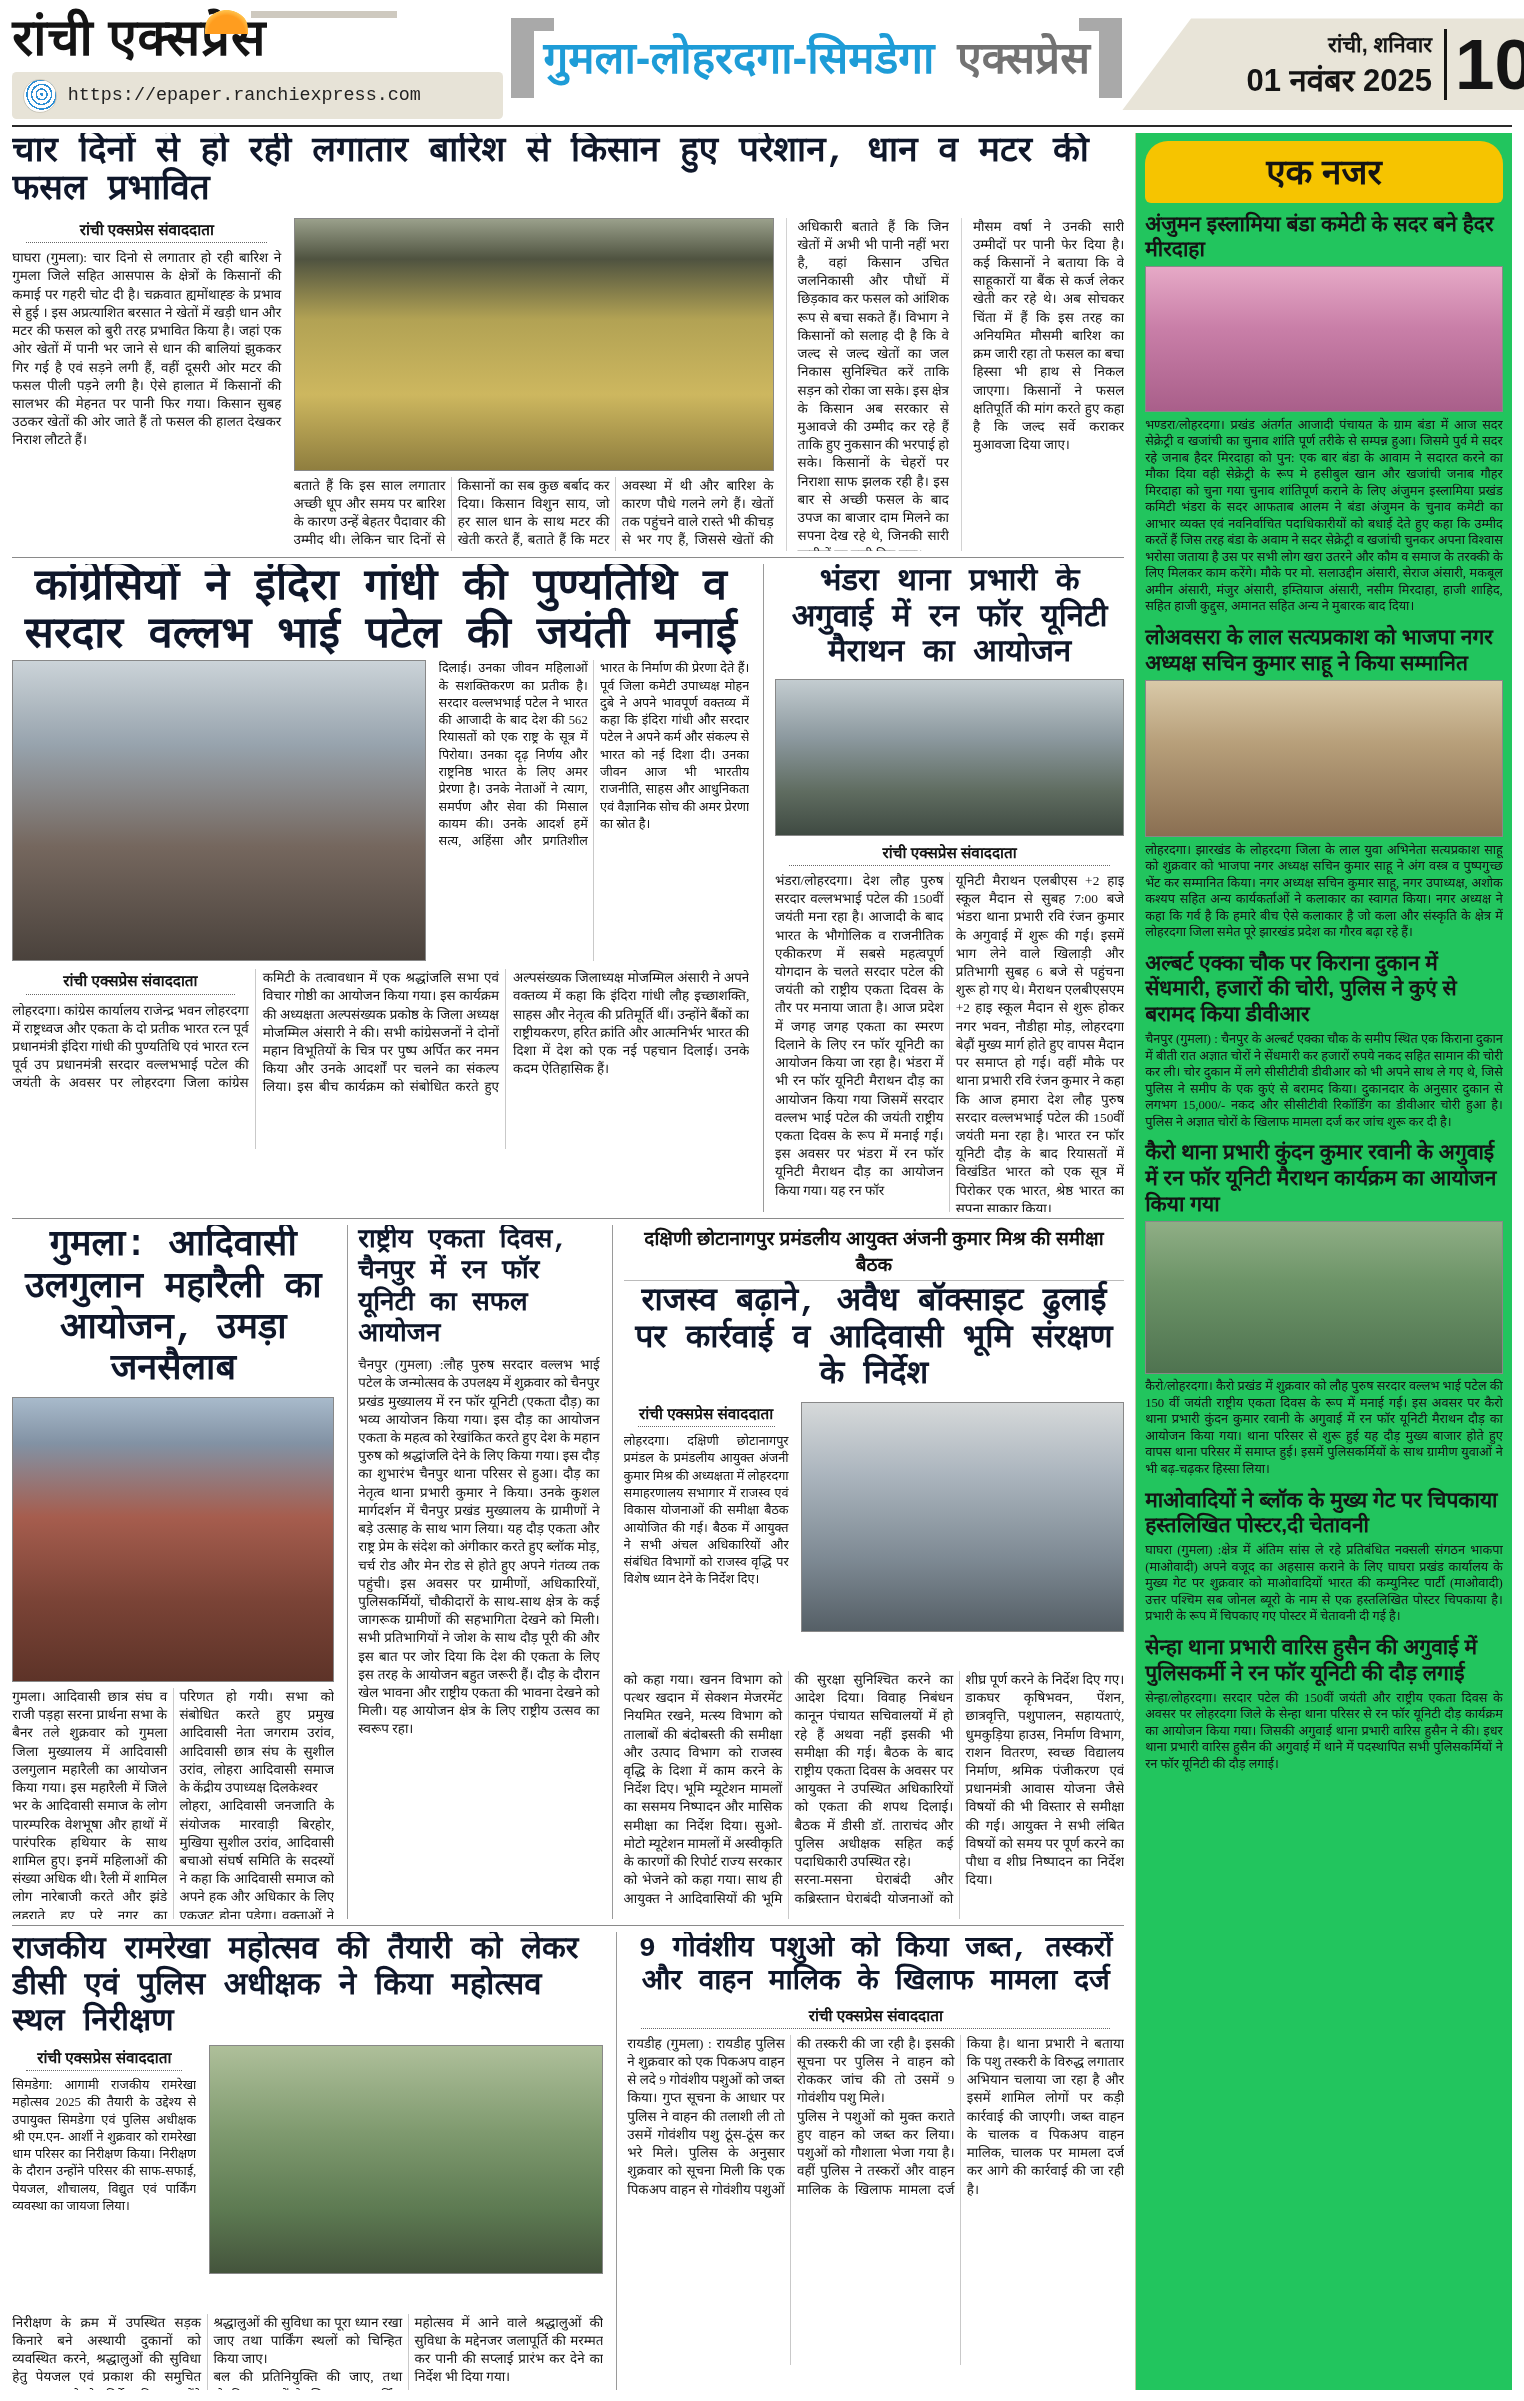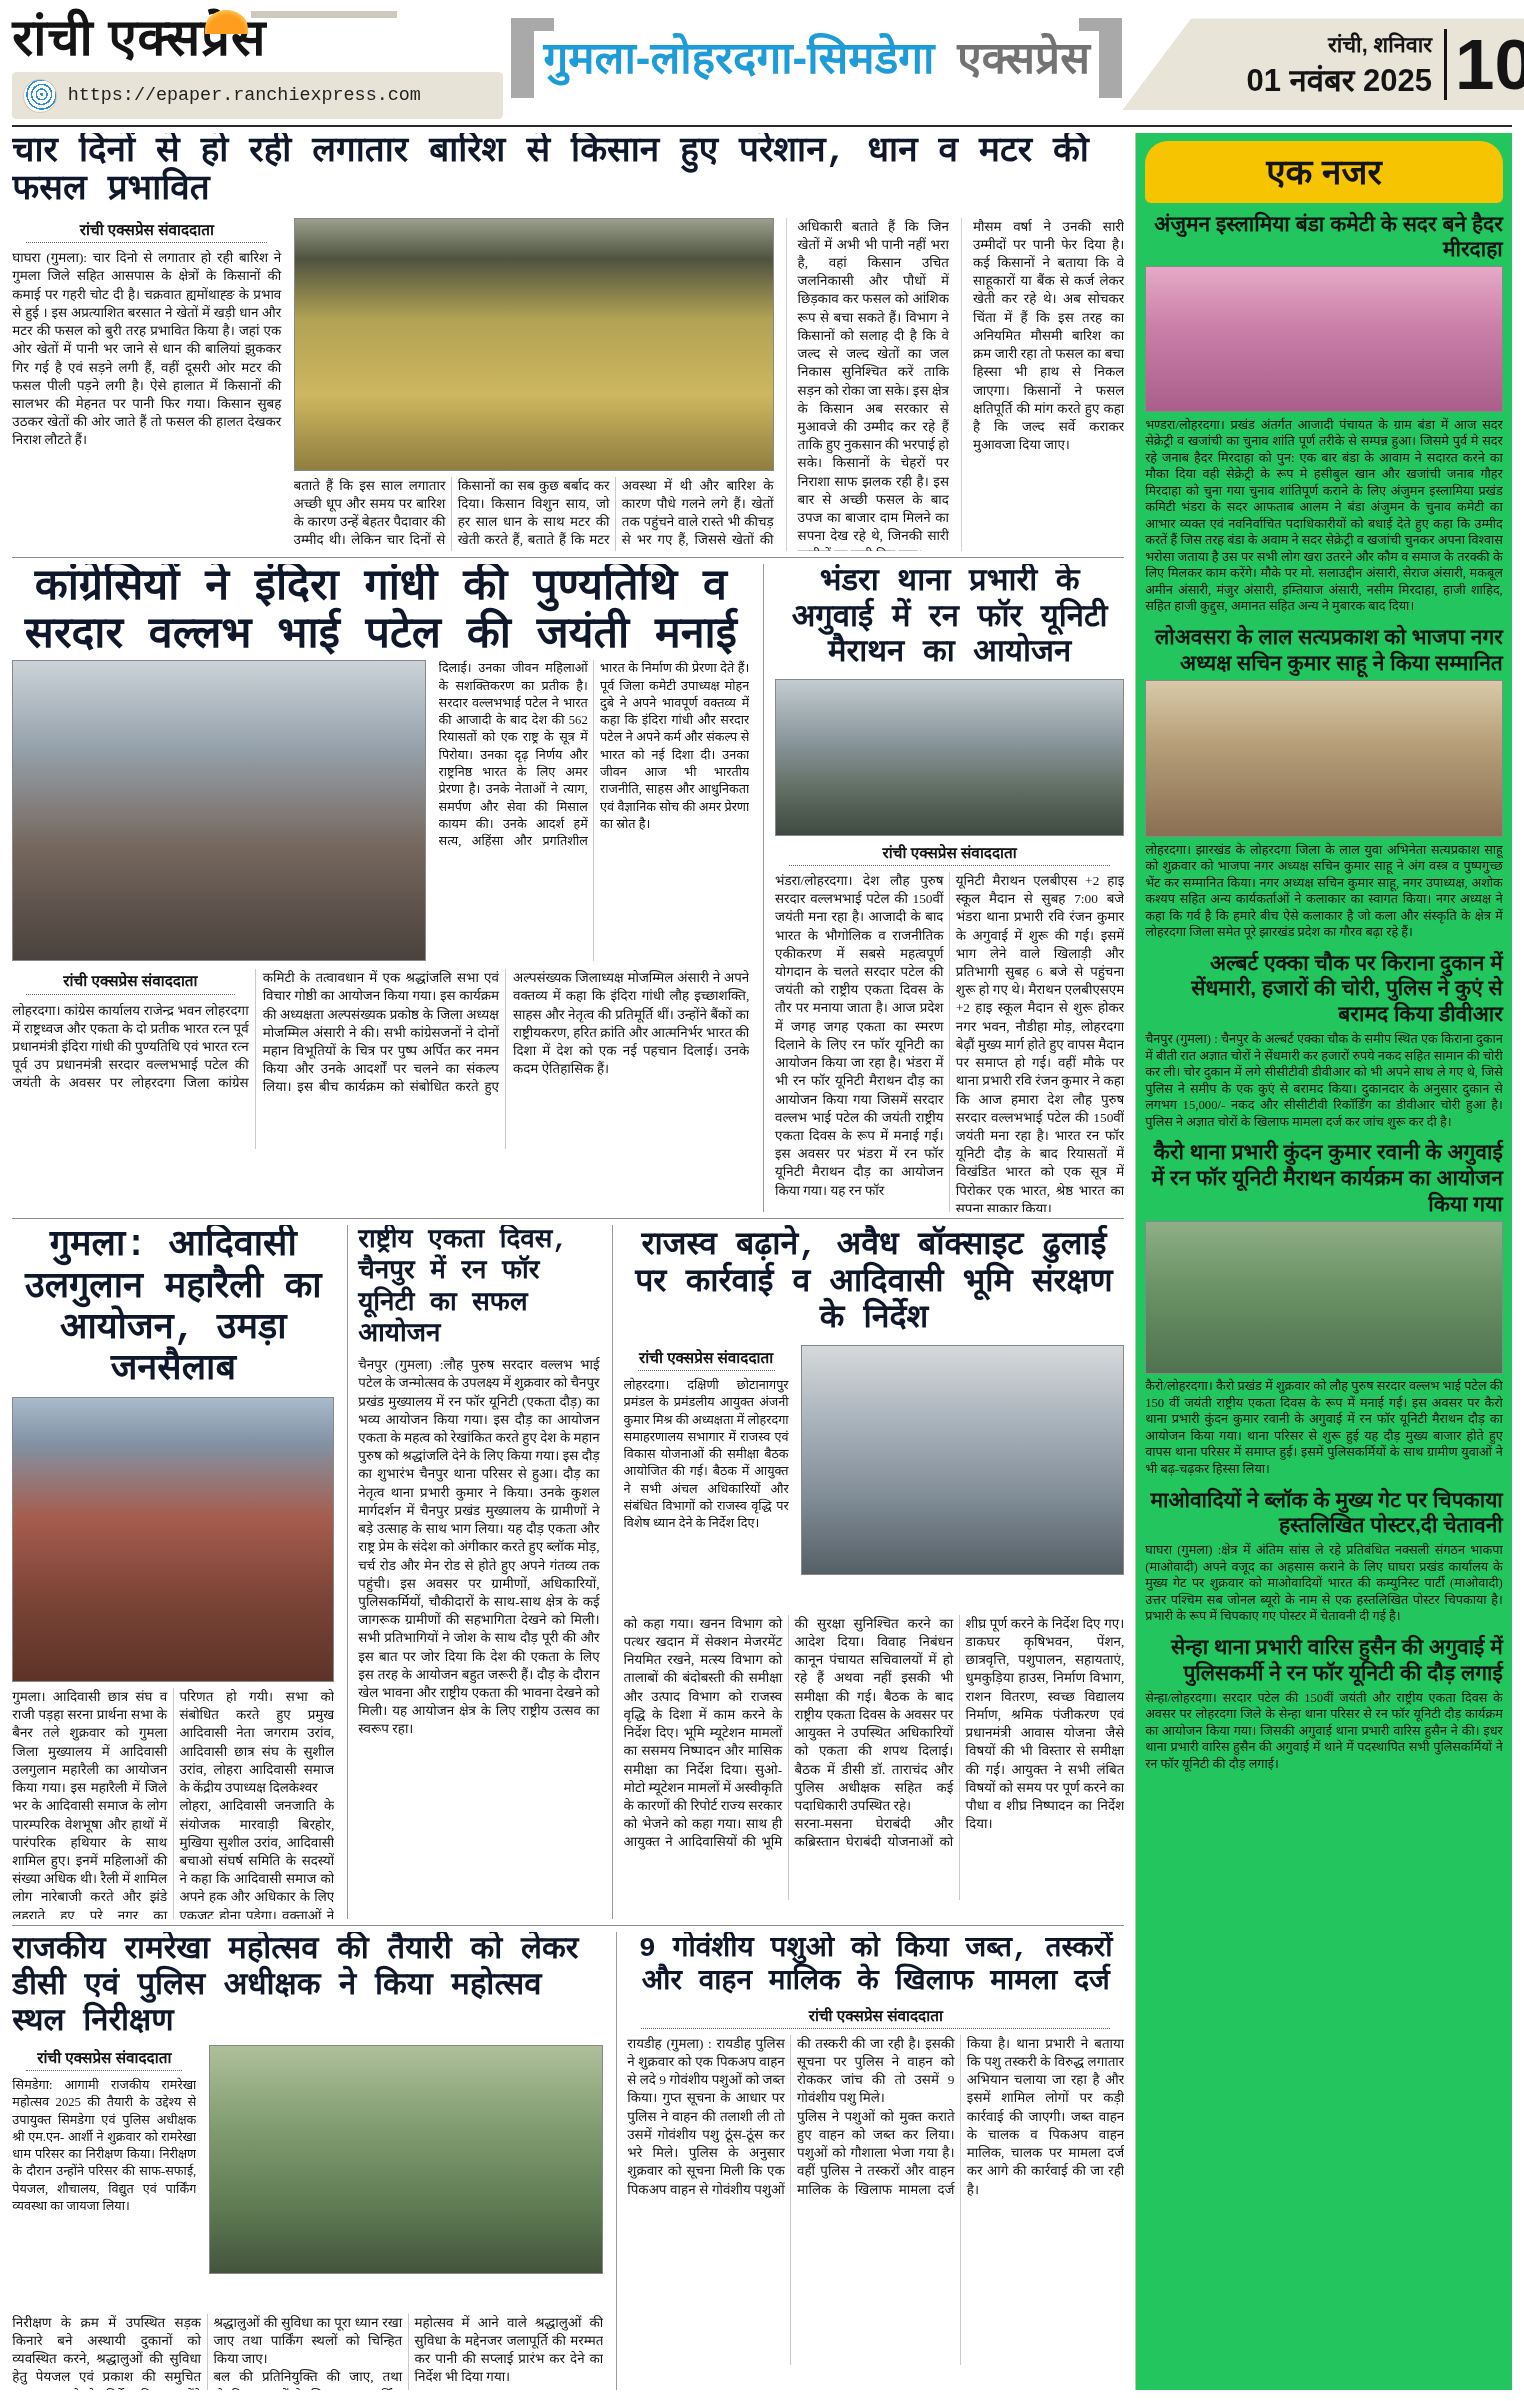--- a/index.html
+++ b/index.html
@@ -91,7 +91,7 @@
   .eknajar-title { background:#f6c400; border-radius: 23px 23px 6.1px 6.1px; text-align:center;
       font-family:"Liberation Sans",sans-serif; font-weight:800; font-size: 35px; padding: 6.1px 0 9.2px 0; margin-bottom: 7.7px; }
   .sb-item { margin-bottom: 9.2px; }
-  .sb-hl { font-family:"Liberation Sans",sans-serif; font-weight:700; font-size: 21px; line-height: 1.22; margin-bottom: 4.6px; text-align: right; }
+  .sb-hl { font-family:"Liberation Sans",sans-serif; font-weight:700; font-size: 21px; line-height: 1.22; margin-bottom: 4.6px; }
   .sb-body { font-size: 12.7px; line-height: 1.3; text-align: justify; overflow: hidden; }
   .sb-photo { width:100%; border:0.8px solid #888; margin-bottom: 4.6px; }
   .ph-anjuman { height: 146px; background: linear-gradient(180deg,#e6a9c6 0%,#c97fa8 42%,#a95f8a 100%); }

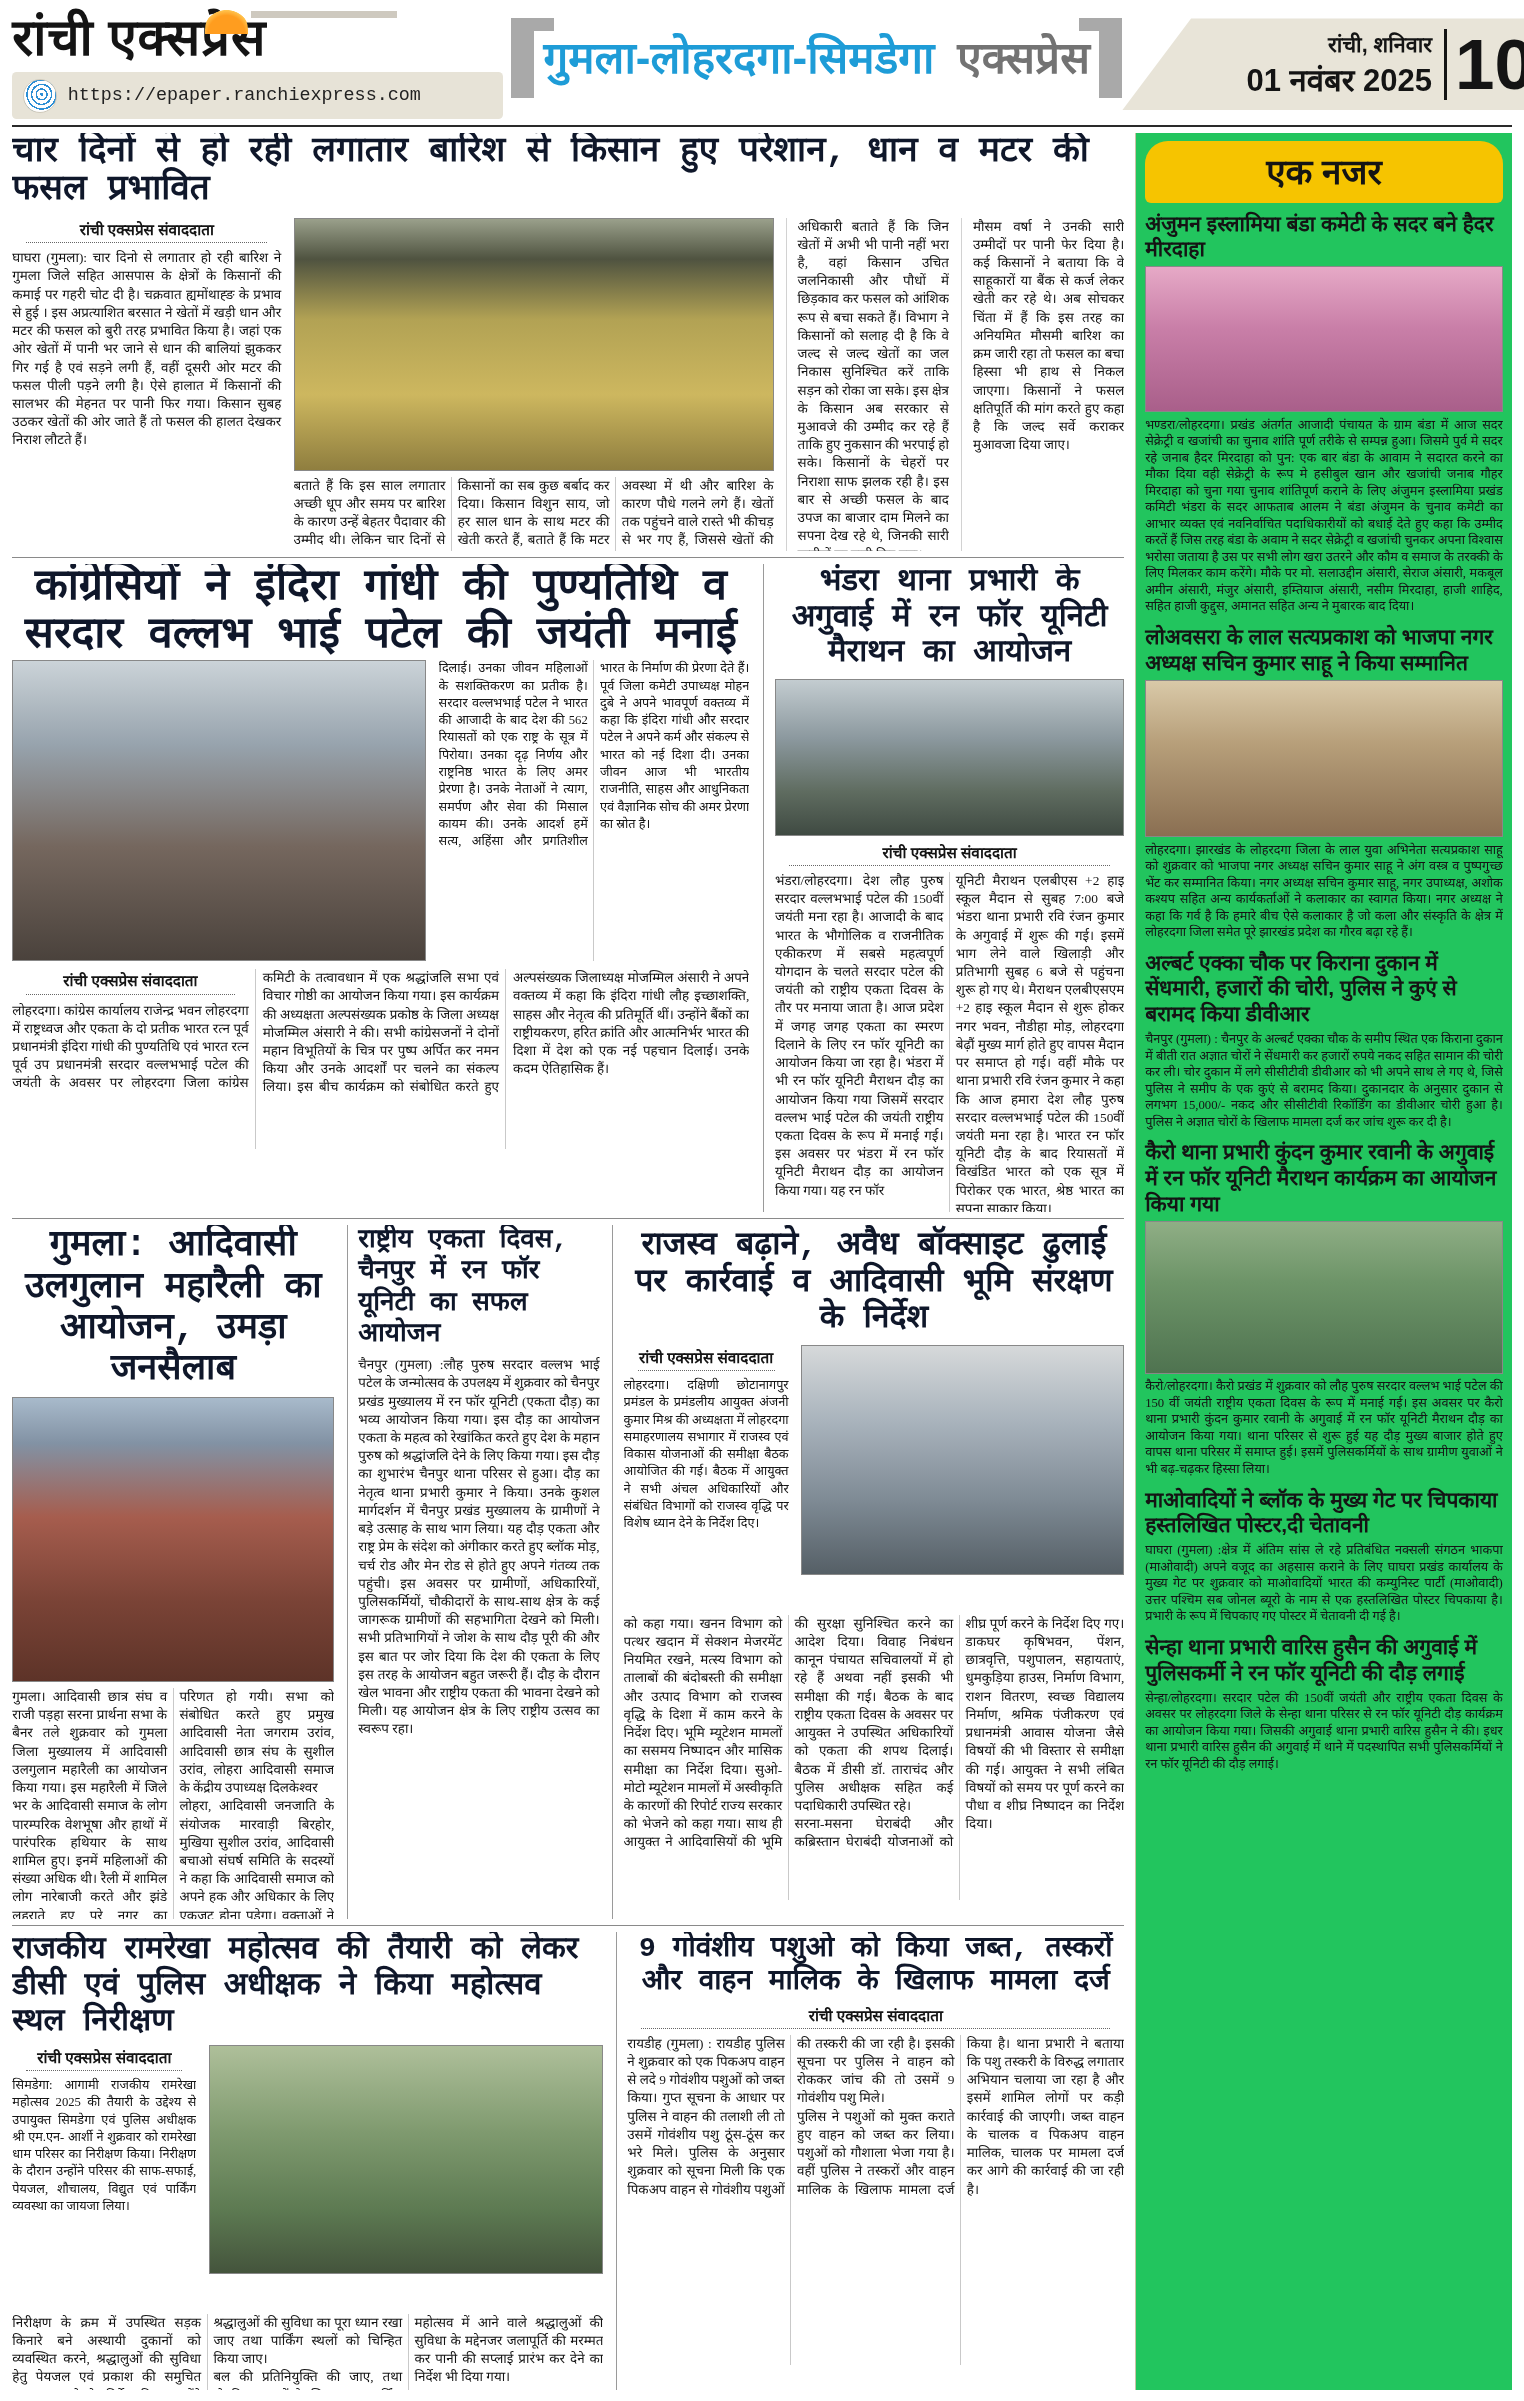--- a/index.html
+++ b/index.html
@@ -196,6 +196,7 @@
         </section>
 
         <section class="rajaswa">
+          <div class="kicker">दक्षिणी छोटानागपुर प्रमंडलीय आयुक्त अंजनी कुमार मिश्र की समीक्षा बैठक</div>
           <h2 class="hl hl-rajaswa">राजस्व बढ़ाने, अवैध बॉक्साइट ढुलाई पर कार्रवाई व आदिवासी भूमि संरक्षण के निर्देश</h2>
           <div class="rajaswa-row">
             <div>

